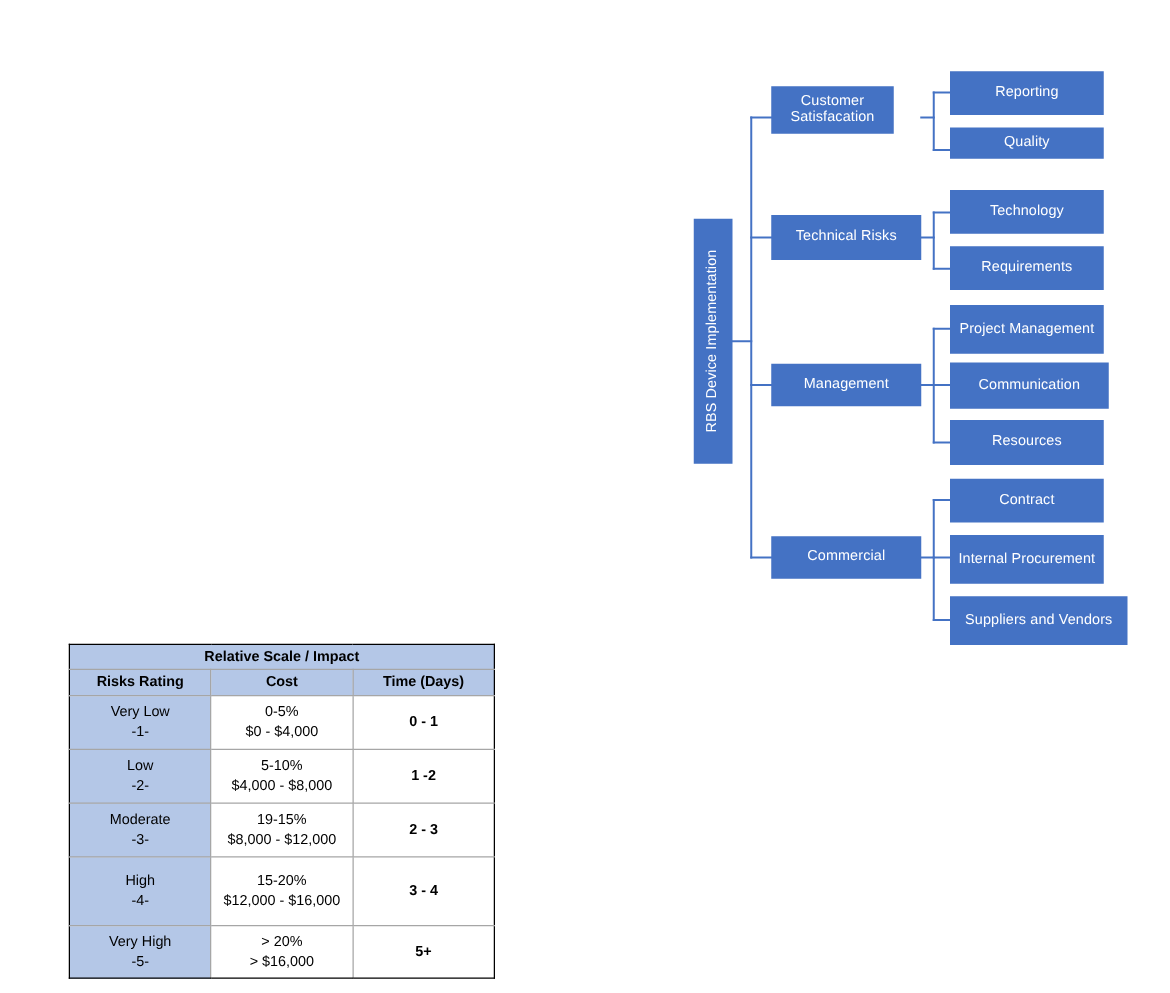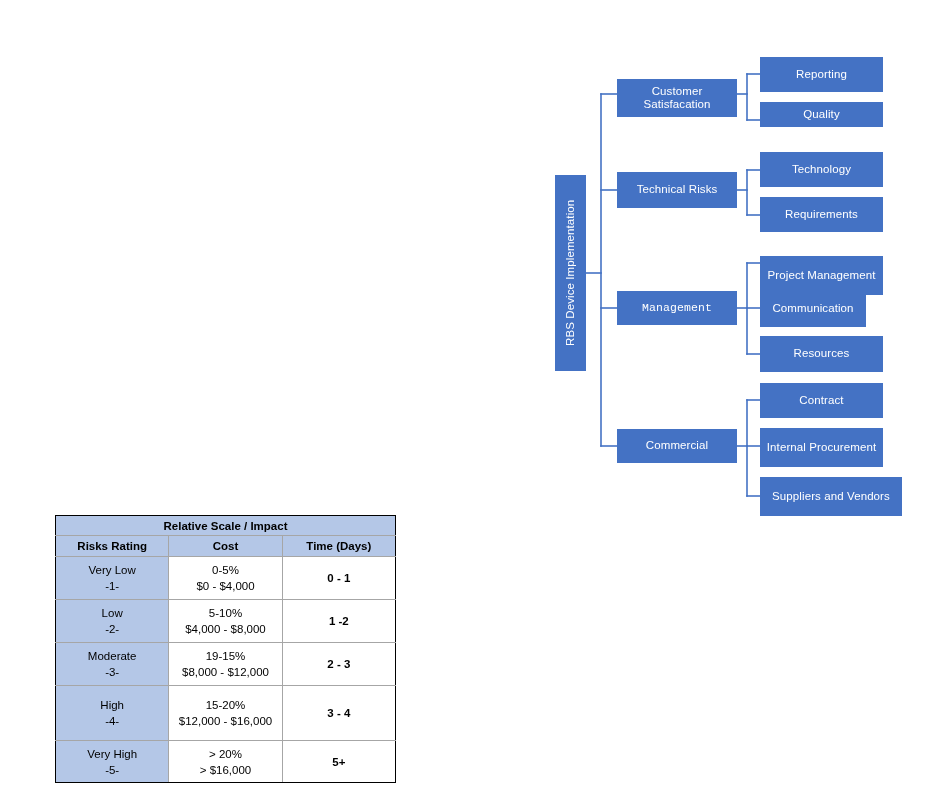--- a/index.html
+++ b/index.html
@@ -163,7 +163,7 @@
 
   <div class="node root" style="left:555px; top:175px; width:31px; height:196px;">RBS Device Implementation</div>
 
-  <div class="node" style="left:617px; top:79px; width:120px; height:38px;">Customer Satisfacation</div>
+  <div class="node" style="left:617px; top:69px; width:98px; height:38px;">Customer Satisfacation</div>
   <div class="node" style="left:617px; top:172px; width:120px; height:36px;">Technical Risks</div>
   <div class="node" style="left:617px; top:291px; width:120px; height:34px;font-family:Liberation Mono, monospace;">Management</div>
   <div class="node" style="left:617px; top:429px; width:120px; height:34px;">Commercial</div>

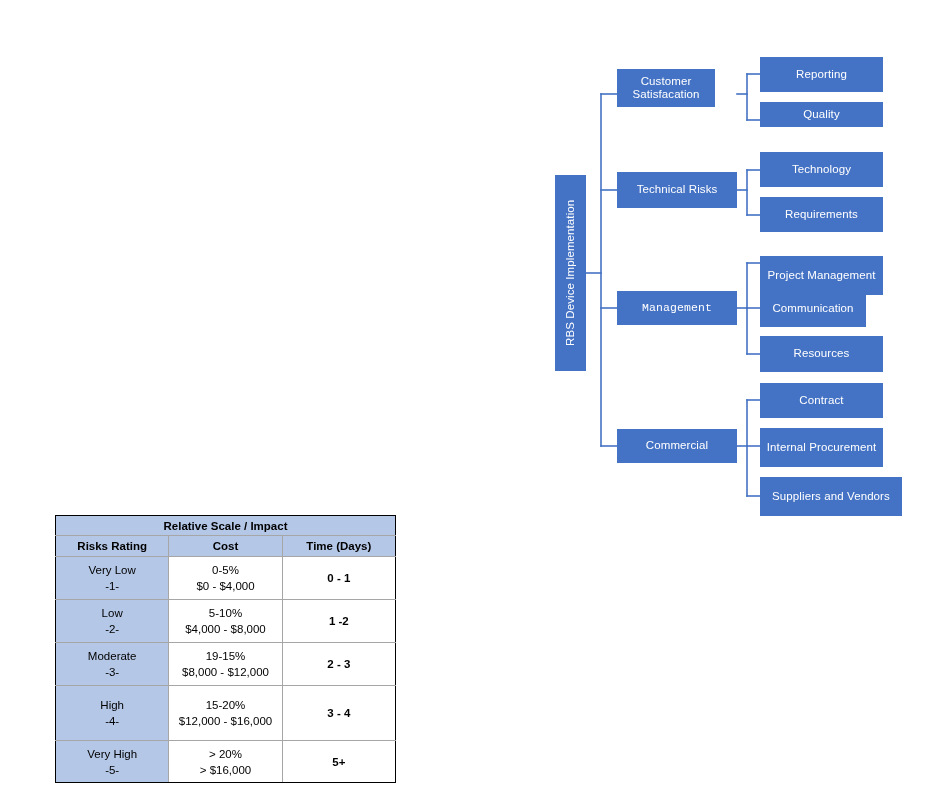--- a/index.html
+++ b/index.html
@@ -174,7 +174,7 @@
   <div class="node" style="left:760px; top:152px; width:123px; height:35px;">Technology</div>
   <div class="node" style="left:760px; top:197px; width:123px; height:35px;">Requirements</div>
 
-  <div class="node" style="left:760px; top:256px; width:123px; height:39px;">Project Management</div>
+  <div class="node" style="left:760px; top:244px; width:123px; height:39px;">Project Management</div>
   <div class="node" style="left:760px; top:290px; width:106px; height:37px;">Communication</div>
   <div class="node" style="left:760px; top:336px; width:123px; height:36px;">Resources</div>
 

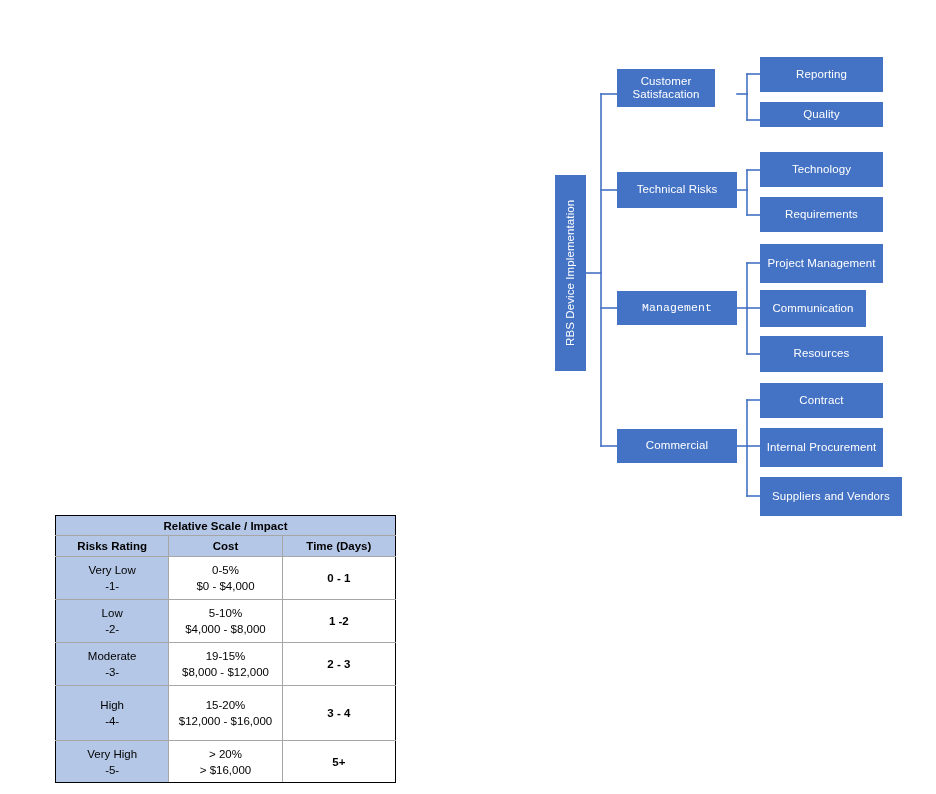--- a/index.html
+++ b/index.html
@@ -165,7 +165,7 @@
 
   <div class="node" style="left:617px; top:69px; width:98px; height:38px;">Customer Satisfacation</div>
   <div class="node" style="left:617px; top:172px; width:120px; height:36px;">Technical Risks</div>
-  <div class="node" style="left:617px; top:291px; width:120px; height:34px;font-family:Liberation Mono, monospace;">Management</div>
+  <div class="node" style="left:617px; top:291px; width:120px; height:34px;">Management</div>
   <div class="node" style="left:617px; top:429px; width:120px; height:34px;">Commercial</div>
 
   <div class="node" style="left:760px; top:57px; width:123px; height:35px;">Reporting</div>

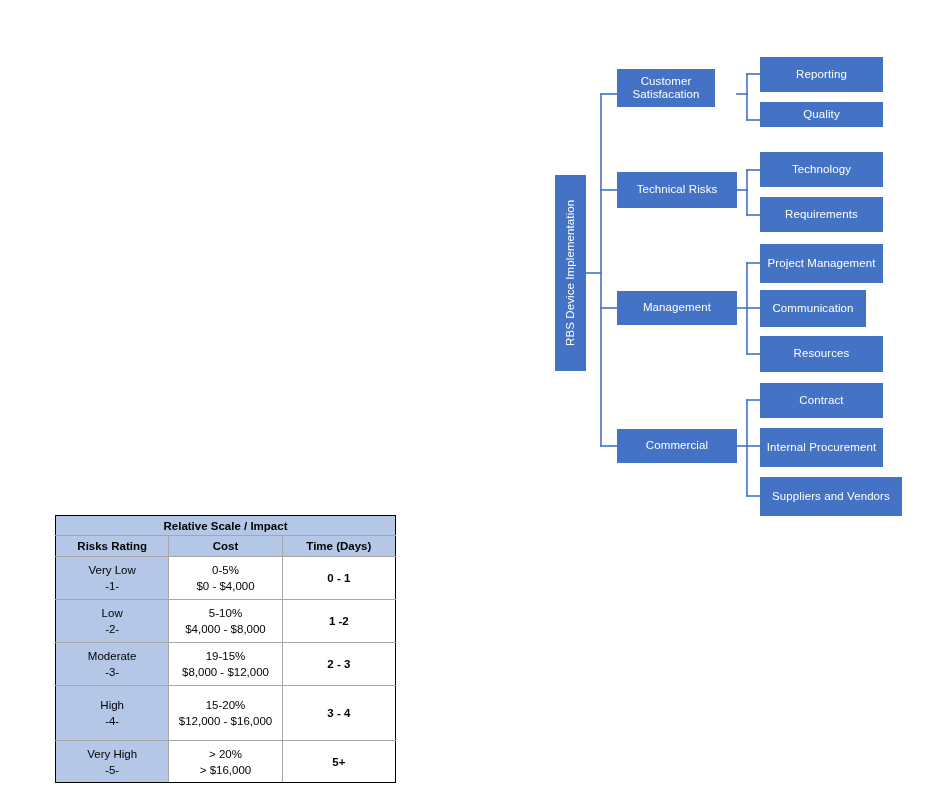--- a/index.html
+++ b/index.html
@@ -175,7 +175,7 @@
   <div class="node" style="left:760px; top:197px; width:123px; height:35px;">Requirements</div>
 
   <div class="node" style="left:760px; top:244px; width:123px; height:39px;">Project Management</div>
-  <div class="node" style="left:760px; top:290px; width:106px; height:37px;">Communication</div>
+  <div class="node" style="left:760px; top:290px; width:127px; height:37px;">Communication</div>
   <div class="node" style="left:760px; top:336px; width:123px; height:36px;">Resources</div>
 
   <div class="node" style="left:760px; top:383px; width:123px; height:35px;">Contract</div>

